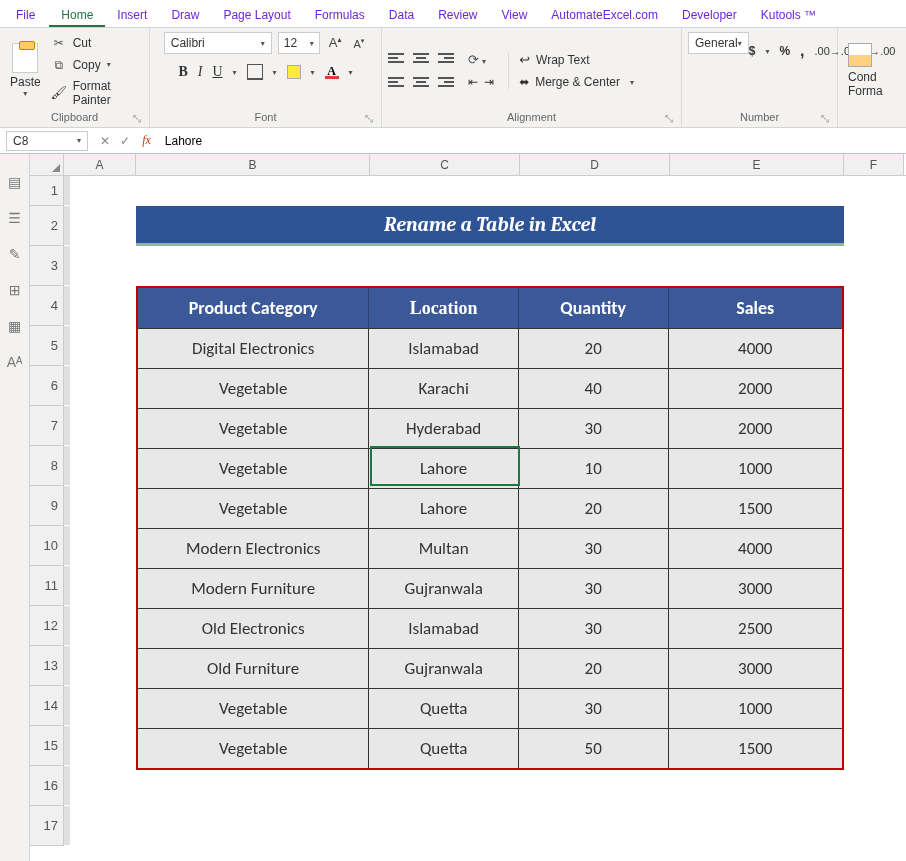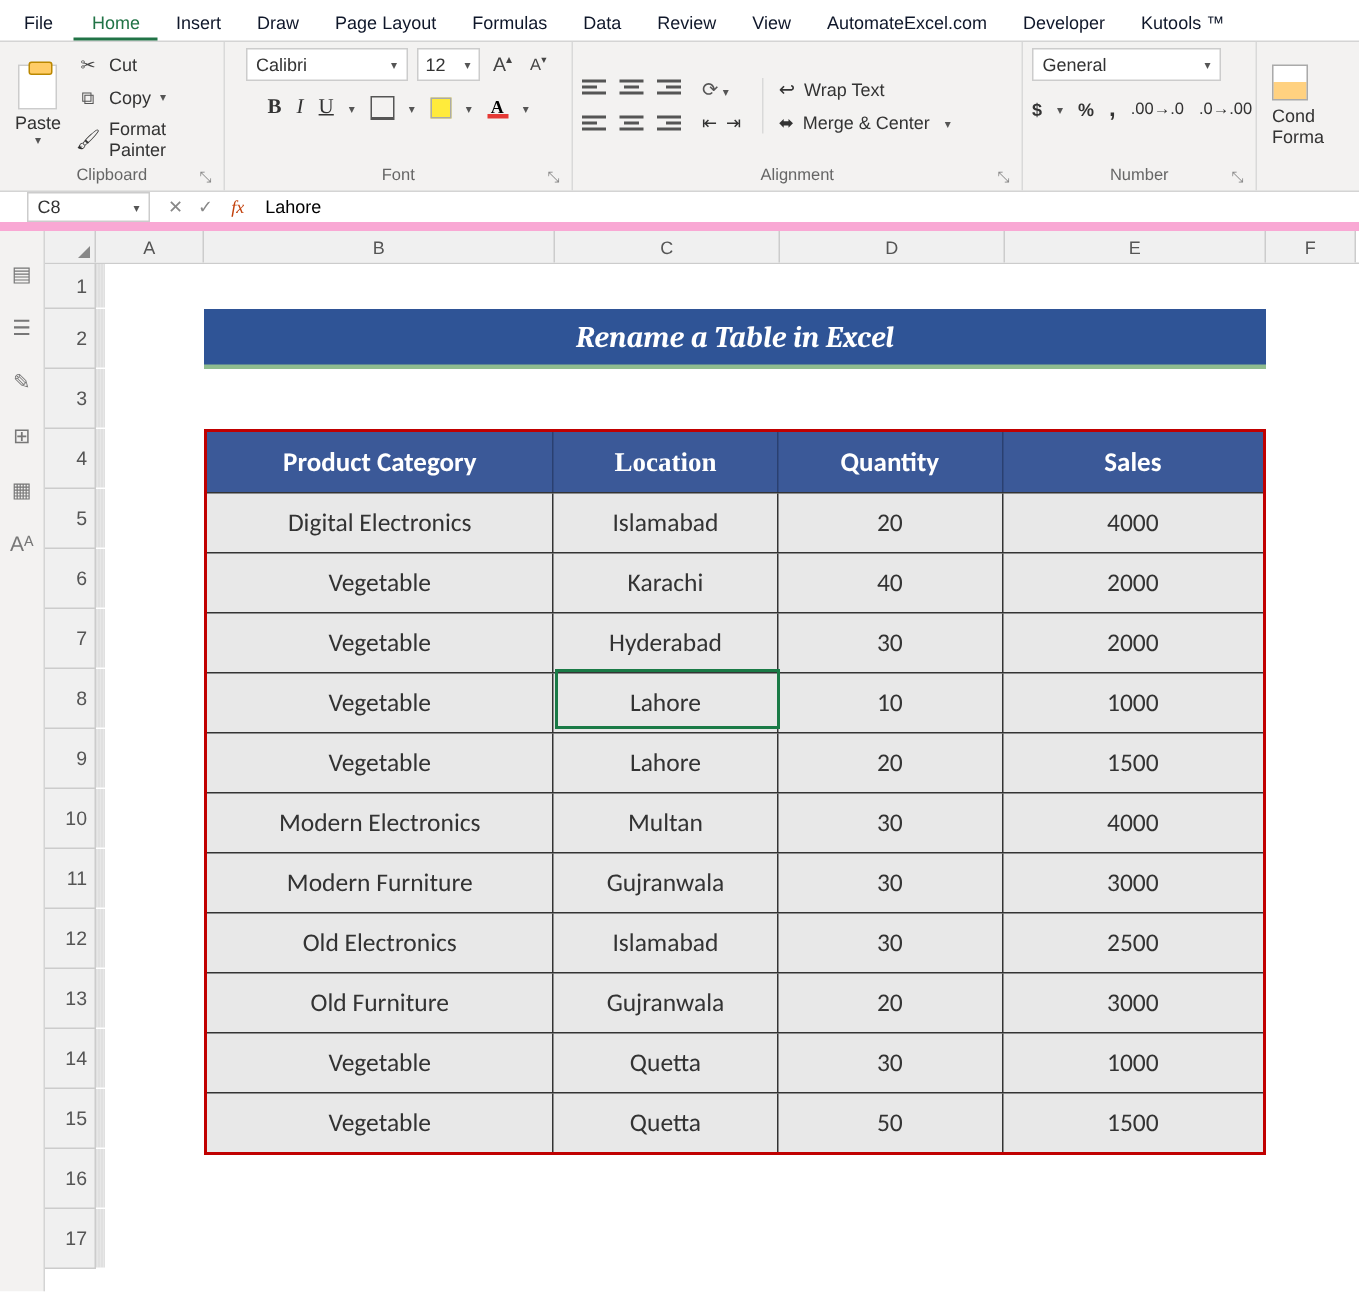--- a/index.html
+++ b/index.html
@@ -7,7 +7,7 @@
 
   
   .tabs { display: flex; align-items: flex-end; height: 28px; border-bottom: 1px solid #d4d4d4; background: #fff; padding-left: 2px; }
-  .tab { padding: 6px 12px 5px; font-size: 12px; color: #0f172a; cursor: pointer; }
+  .tab { padding: 6px 12px 5px; font-size: 12px; color: #6d28d9; cursor: pointer; }
   .tab.file { padding-left: 14px; padding-right:14px; }
   .tab.active { color: #217346; border-bottom: 2px solid #217346; padding-bottom:3px; }
 

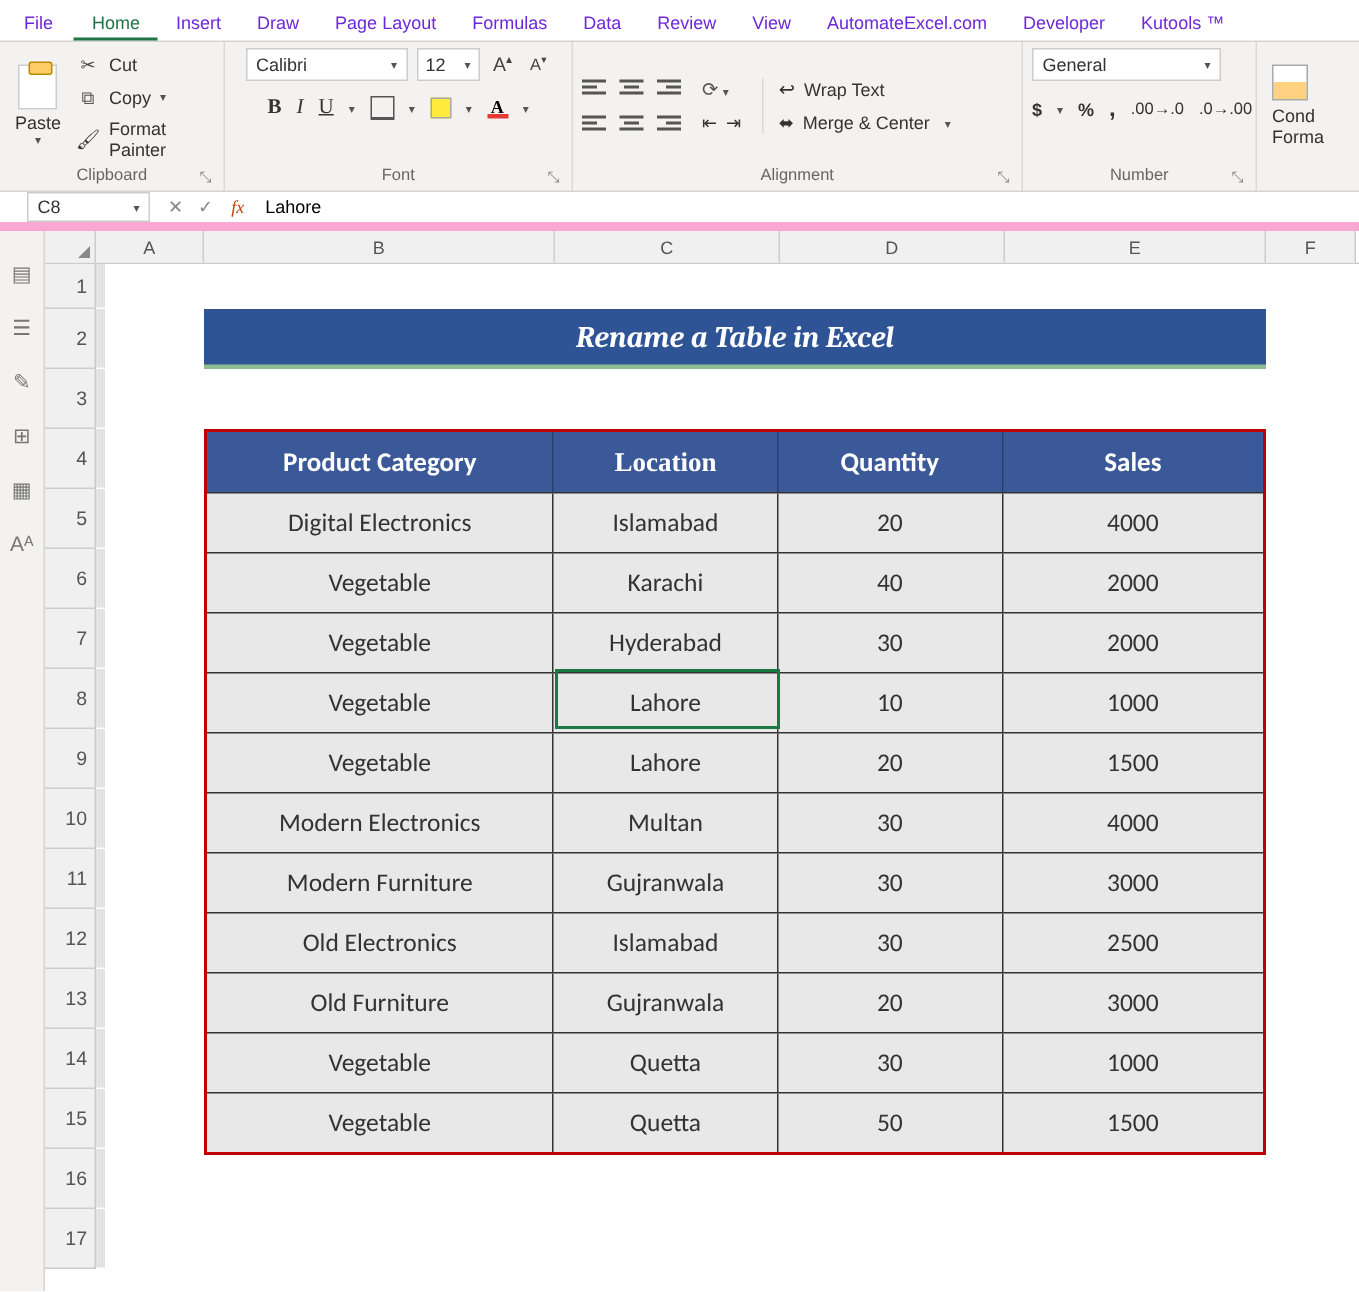--- a/index.html
+++ b/index.html
@@ -255,7 +255,7 @@
   </div>
 
   <div class="group" style="width:156px;">
-    <div class="group-body" style="flex-direction:column;align-items:flex-start;">
+    <div class="group-body" style="flex-direction:row;align-items:flex-start;">
       <div class="num-select">
           <span>General</span>
           <span class="caret">▾</span>

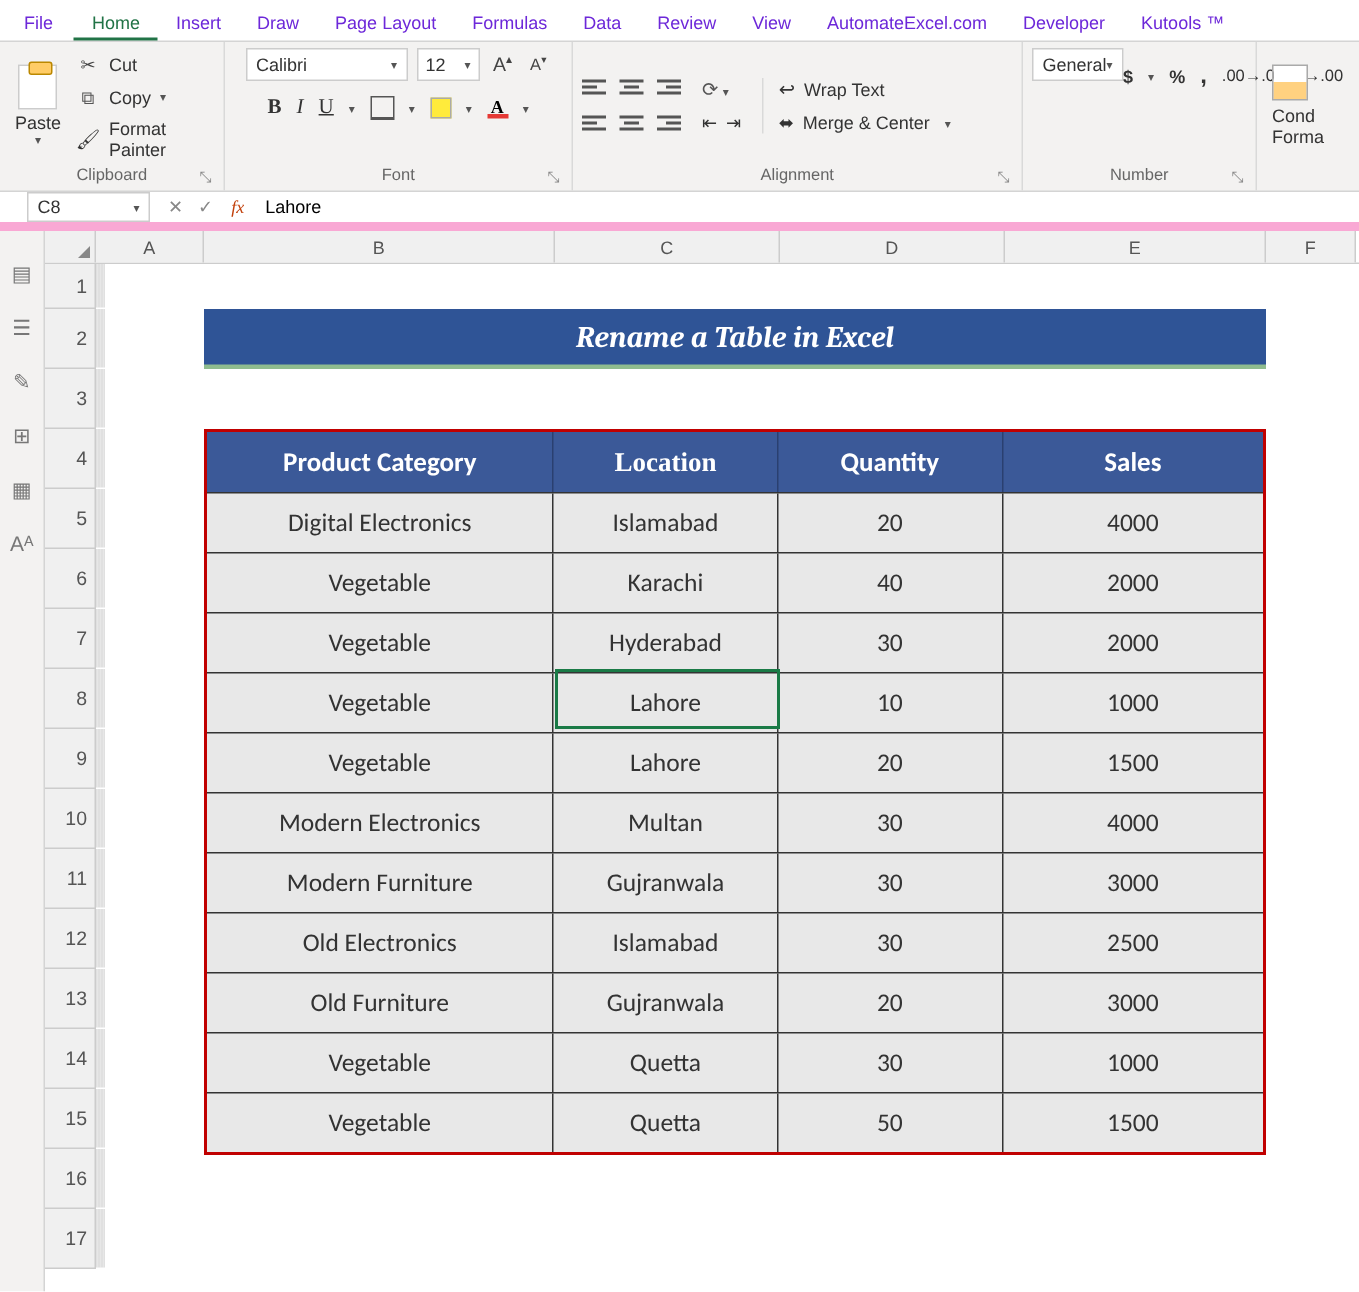--- a/index.html
+++ b/index.html
@@ -68,7 +68,7 @@
   .cond-icon{width:24px;height:24px;border:1px solid #aaa;background:linear-gradient(#fff 50%,#ffd180 50%);margin-bottom:3px;}
 
   
-  .fx-row { display:flex; align-items:center; height:26px; border-bottom:6px solid #f9a8d4; background:#fff;padding-left:12px; }
+  .fx-row { display:flex; align-items:center; height:26px; border-bottom:1px solid #f9a8d4; background:#fff; }
   .namebox { width:82px; height:20px; border:1px solid #ccc; margin-left:6px; display:flex; align-items:center; padding:0 6px; font-size:12px; justify-content:space-between; }
   .fx-btns { display:flex; gap:10px; padding:0 12px; color:#888; }
   .fx-label { font-style:italic; font-family:"Times New Roman",serif; color:#c2410c; margin-right:10px; }

